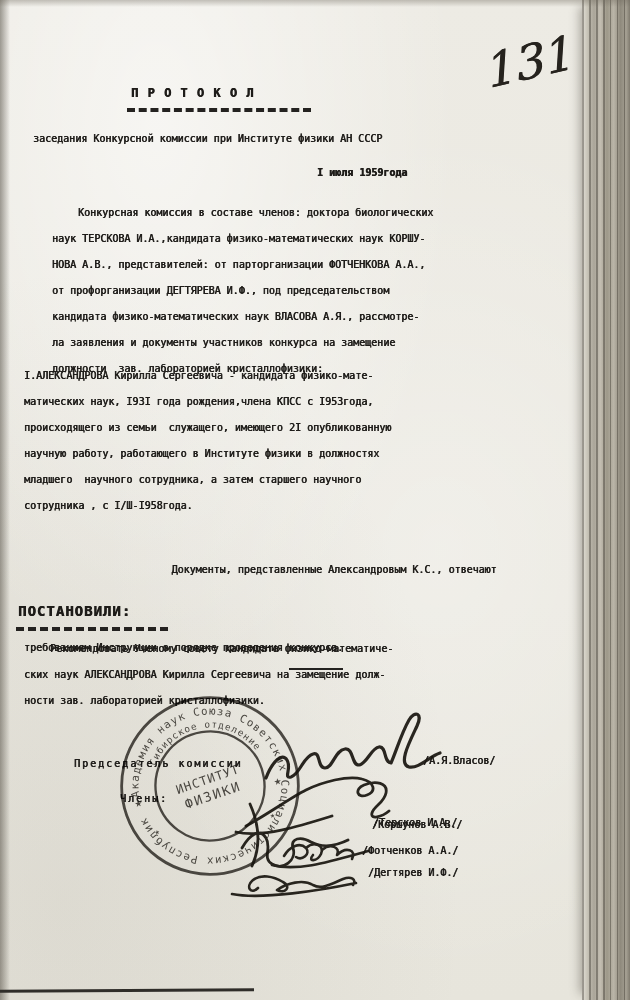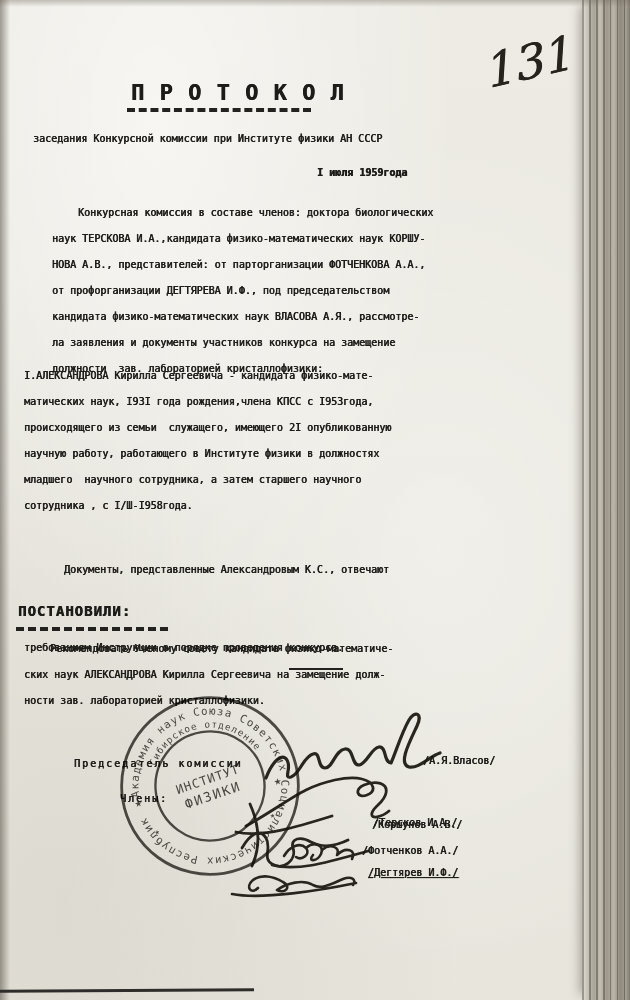--- a/index.html
+++ b/index.html
@@ -17,7 +17,7 @@
       text-shadow:.5px 0 0 currentColor,0 .3px 0 rgba(30,28,25,.45);}
   .ind1{text-indent:26px;}
   .ind2{text-indent:40px;}
-  .title{font-size:22px;font-weight:bold;letter-spacing:1px;}
+  .title{font-size:12px;font-weight:bold;letter-spacing:1px;}
   .dash-underline{position:absolute;border-top:4px dashed #242220;height:0;}
   .resolved{font-size:14px;font-weight:bold;letter-spacing:1px;}
   .uline{border-bottom:2px solid #242220;padding-bottom:15px;}

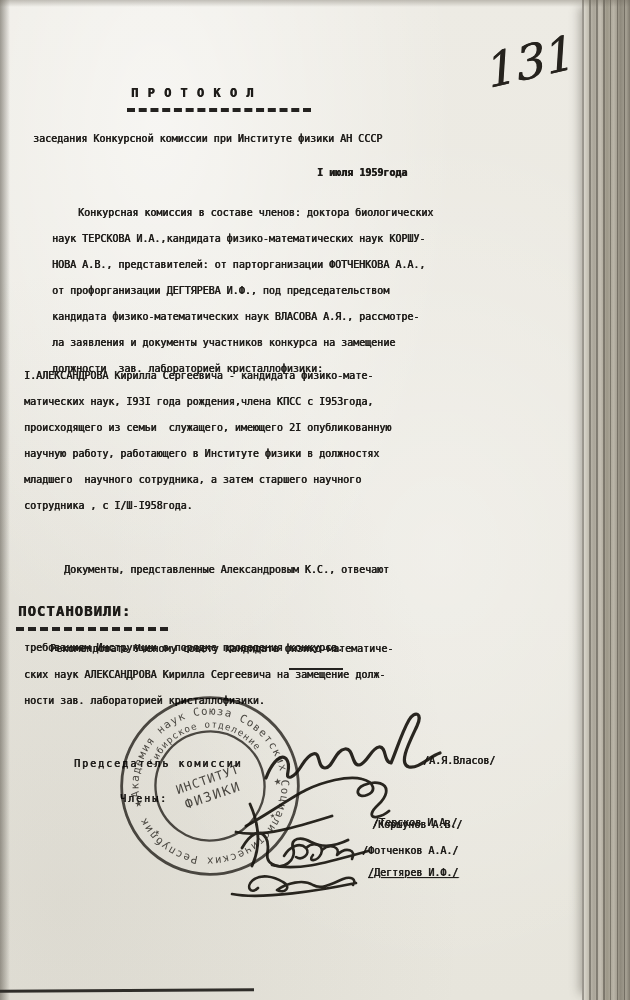--- a/index.html
+++ b/index.html
@@ -16,7 +16,7 @@
   .tw{position:absolute;font-size:10px;line-height:26px;white-space:pre-wrap;
       text-shadow:.5px 0 0 currentColor,0 .3px 0 rgba(30,28,25,.45);}
   .ind1{text-indent:26px;}
-  .ind2{text-indent:40px;}
+  .ind2{text-indent:40px;text-align:center;}
   .title{font-size:12px;font-weight:bold;letter-spacing:1px;}
   .dash-underline{position:absolute;border-top:4px dashed #242220;height:0;}
   .resolved{font-size:14px;font-weight:bold;letter-spacing:1px;}

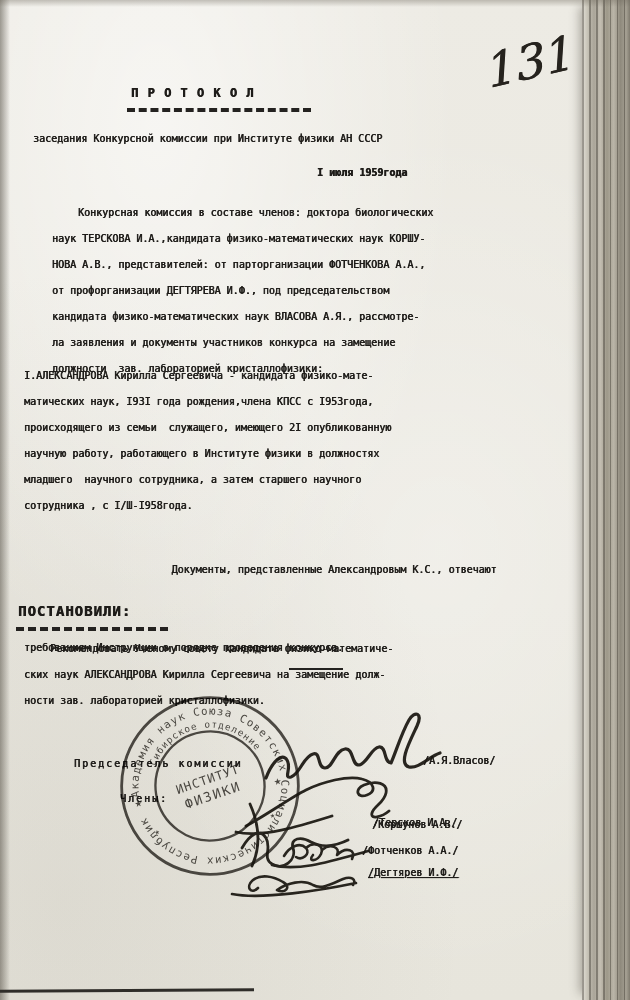--- a/index.html
+++ b/index.html
@@ -93,7 +93,7 @@
   <div class="tw" style="left:373px;top:786px;margin-top:24px;">/Терсков И.А./</div>
   <div class="tw" style="left:372px;top:812px;">/Коршунов А.В./</div>
   <div class="tw" style="left:362px;top:838px;">/Фотченков А.А./</div>
-  <div class="tw" style="left:368px;top:860px;text-decoration:underline;">/Дегтярев И.Ф./</div>
+  <div class="tw" style="left:368px;top:860px;">/Дегтярев И.Ф./</div>
 
   <svg class="stamp" viewBox="0 0 200 200">
     <defs>

